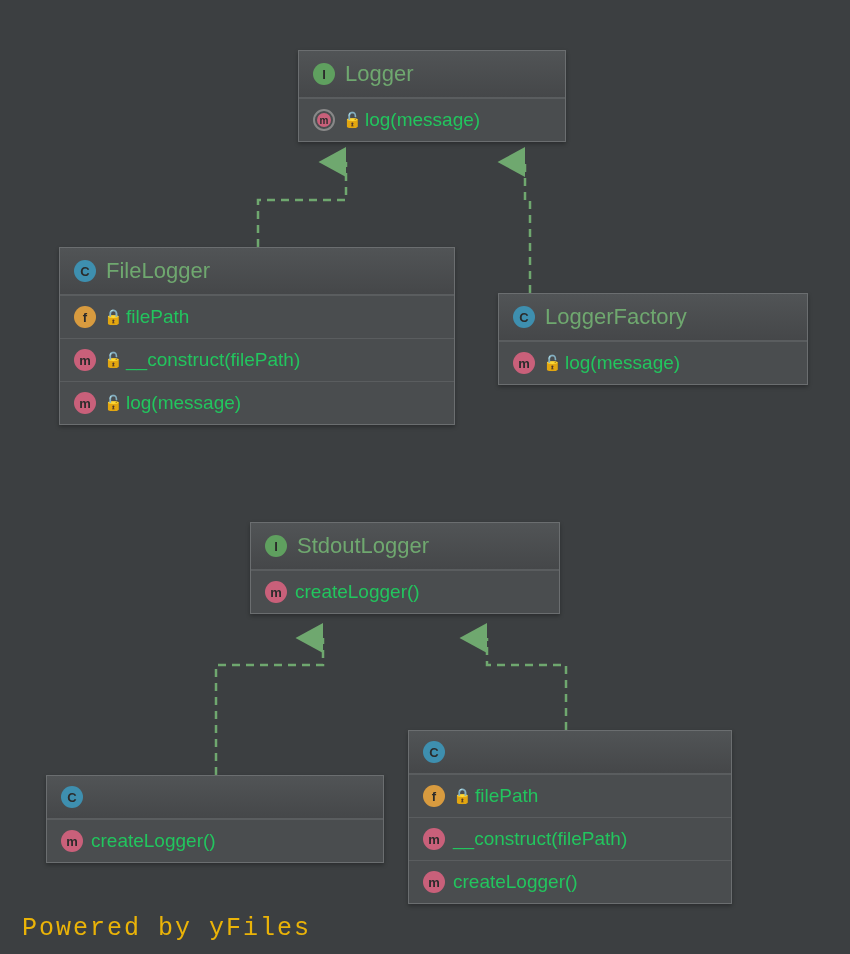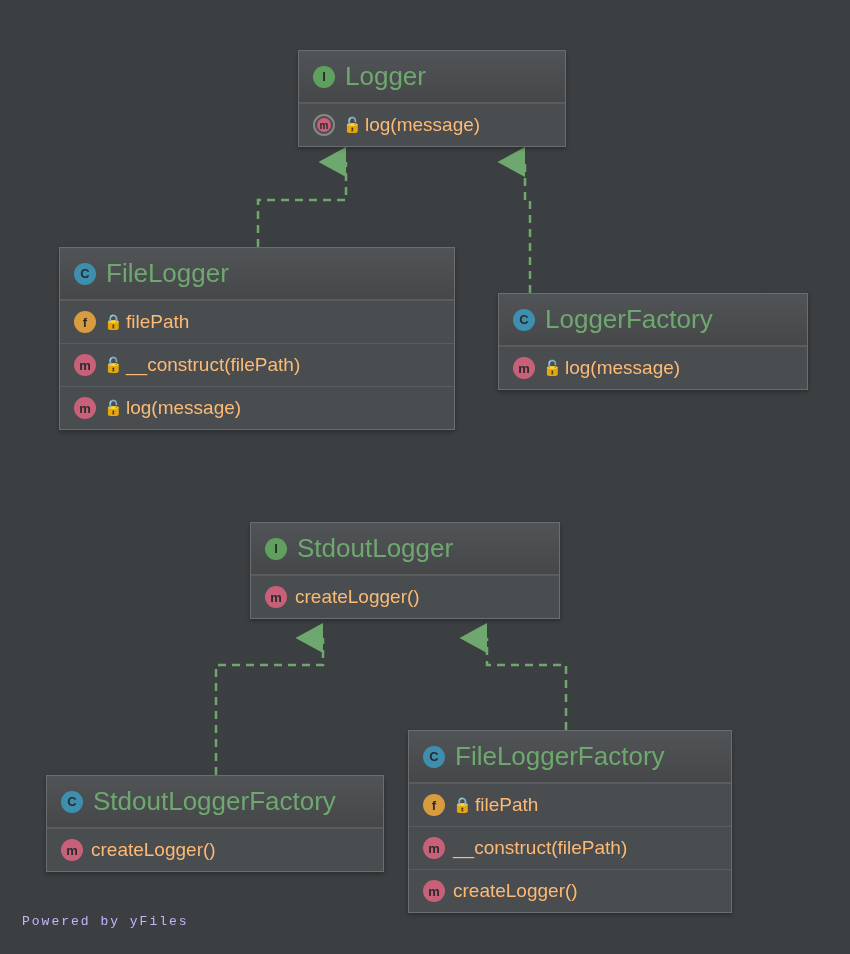--- a/index.html
+++ b/index.html
@@ -6,7 +6,7 @@
   body{background:#3c3f41;font-family:"Segoe UI",Arial,sans-serif;width:850px;height:954px;position:relative;overflow:hidden}
   .class-box{position:absolute;background:#4a4d4f;border:1px solid #6b6e70;box-shadow:0 2px 4px rgba(0,0,0,0.3)}
   .class-header{background:linear-gradient(#515456,#454749);padding:10px 14px;display:flex;align-items:center;gap:10px;border-bottom:1px solid #5a5d5f}
-  .class-header .name{color:#6fa86f;font-size:26px;font-weight:400}
+  .class-header .name{color:#6fa86f;font-size:22px;font-weight:400}
   .class-row{padding:10px 14px;display:flex;align-items:center;gap:8px;border-top:1px solid #5a5d5f;color:#d4d4d4;font-size:19px}
   .class-row .member{color:#fdba74}
   .badge{width:22px;height:22px;border-radius:50%;display:inline-flex;align-items:center;justify-content:center;font-size:13px;font-weight:700;color:#2b2b2b;flex-shrink:0}

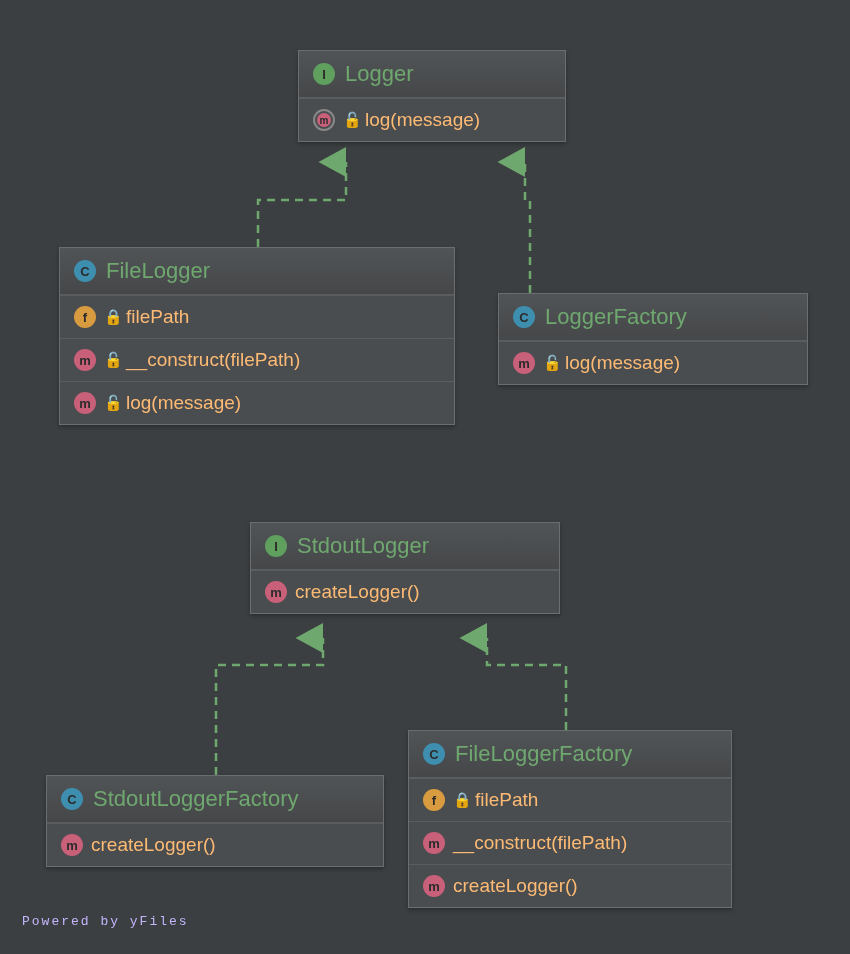--- a/index.html
+++ b/index.html
@@ -8,7 +8,7 @@
   .class-header{background:linear-gradient(#515456,#454749);padding:10px 14px;display:flex;align-items:center;gap:10px;border-bottom:1px solid #5a5d5f}
   .class-header .name{color:#6fa86f;font-size:22px;font-weight:400}
   .class-row{padding:10px 14px;display:flex;align-items:center;gap:8px;border-top:1px solid #5a5d5f;color:#d4d4d4;font-size:19px}
-  .class-row .member{color:#fdba74}
+  .class-row .member{color:#22c55e}
   .badge{width:22px;height:22px;border-radius:50%;display:inline-flex;align-items:center;justify-content:center;font-size:13px;font-weight:700;color:#2b2b2b;flex-shrink:0}
   .badge-i{background:#5fa05f}
   .badge-c{background:#3e8faf}

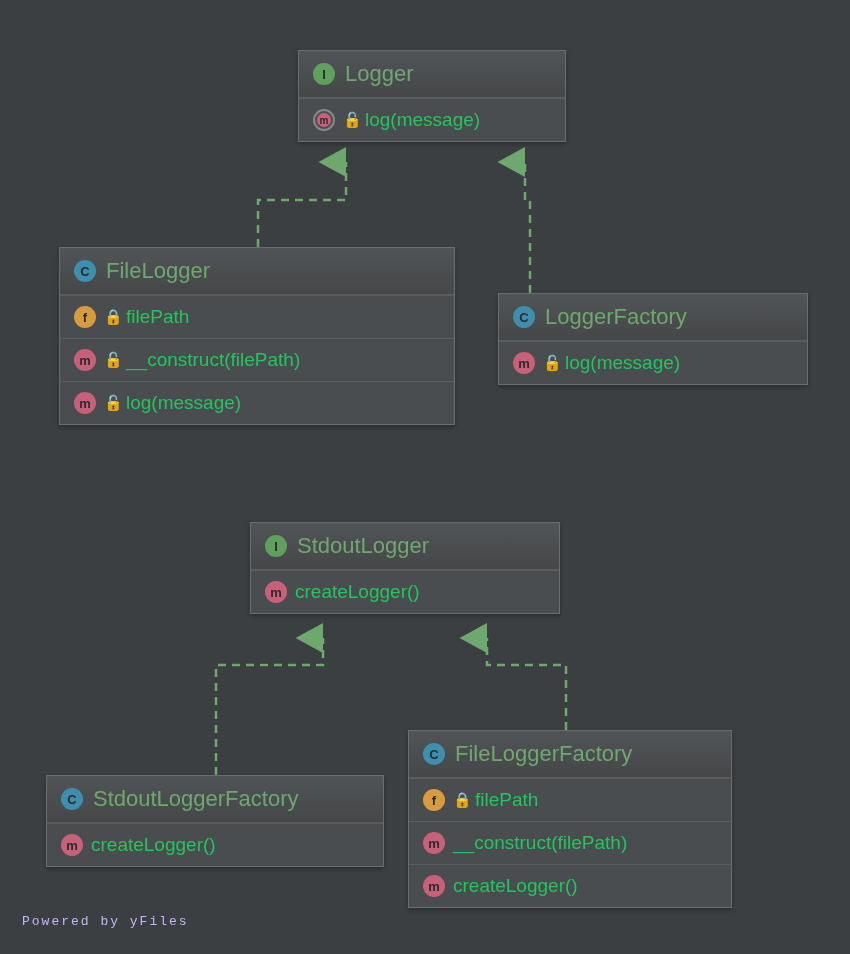--- a/index.html
+++ b/index.html
@@ -114,7 +114,6 @@
 <div class="class-box" style="left:408px;top:730px;width:324px">
   <div class="class-header">
     <span class="badge badge-c">C</span>
-    <span class="name">FileLoggerFactory</span>
   </div>
   <div class="class-row">
     <span class="badge badge-f">f</span>

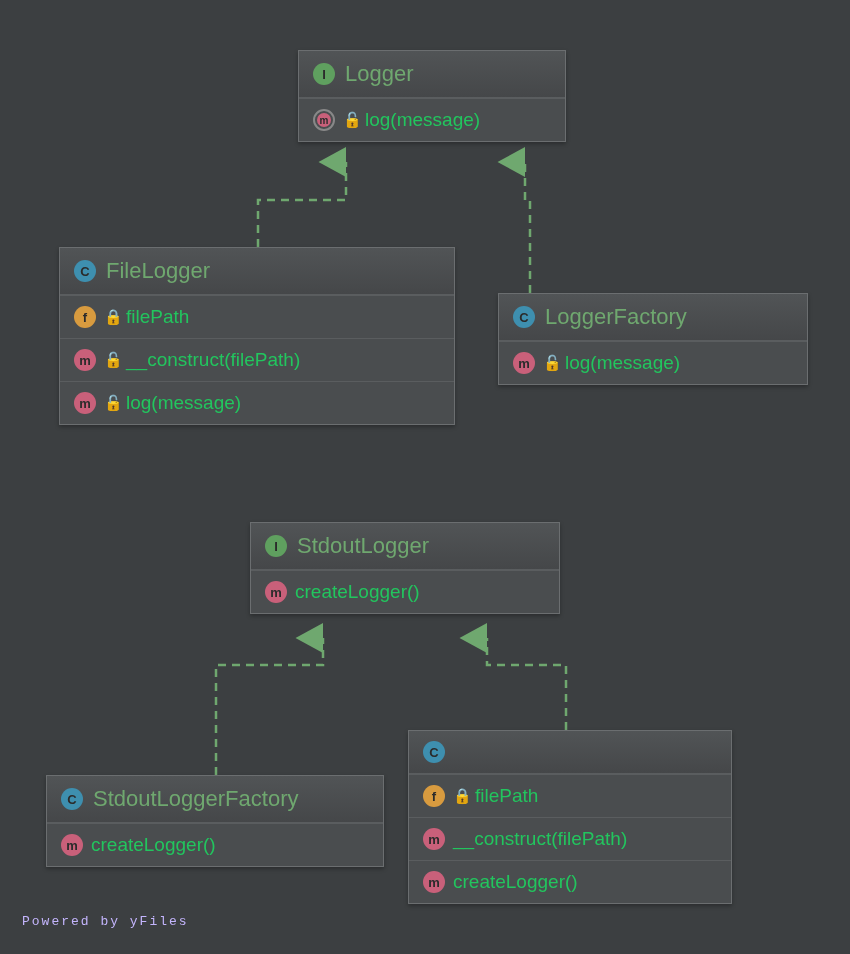--- a/index.html
+++ b/index.html
@@ -103,7 +103,6 @@
 <div class="class-box" style="left:46px;top:775px;width:338px">
   <div class="class-header">
     <span class="badge badge-c">C</span>
-    <span class="name">StdoutLoggerFactory</span>
   </div>
   <div class="class-row">
     <span class="badge badge-m">m</span>

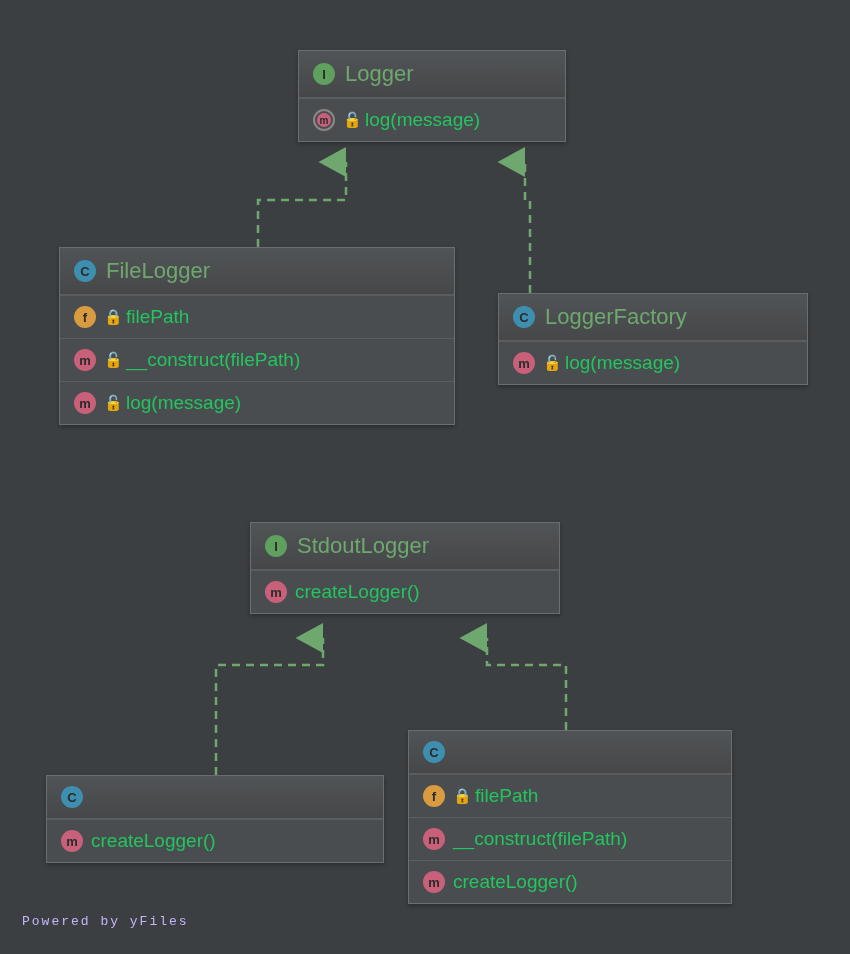--- a/index.html
+++ b/index.html
@@ -20,7 +20,7 @@
   .unlock{color:#5fa05f;font-size:14px}
   .mod-icon{width:14px;display:inline-block;text-align:center;font-size:15px}
   svg.connectors{position:absolute;top:0;left:0;width:850px;height:954px;pointer-events:none}
-  .powered{position:absolute;left:22px;top:914px;color:#c4b5fd;font-size:13px;letter-spacing:2px;font-family:"Courier New",monospace}
+  .powered{position:absolute;left:22px;top:914px;color:#eab308;font-size:25px;letter-spacing:2px;font-family:"Courier New",monospace}
 </style>
 </head>
 <body>

